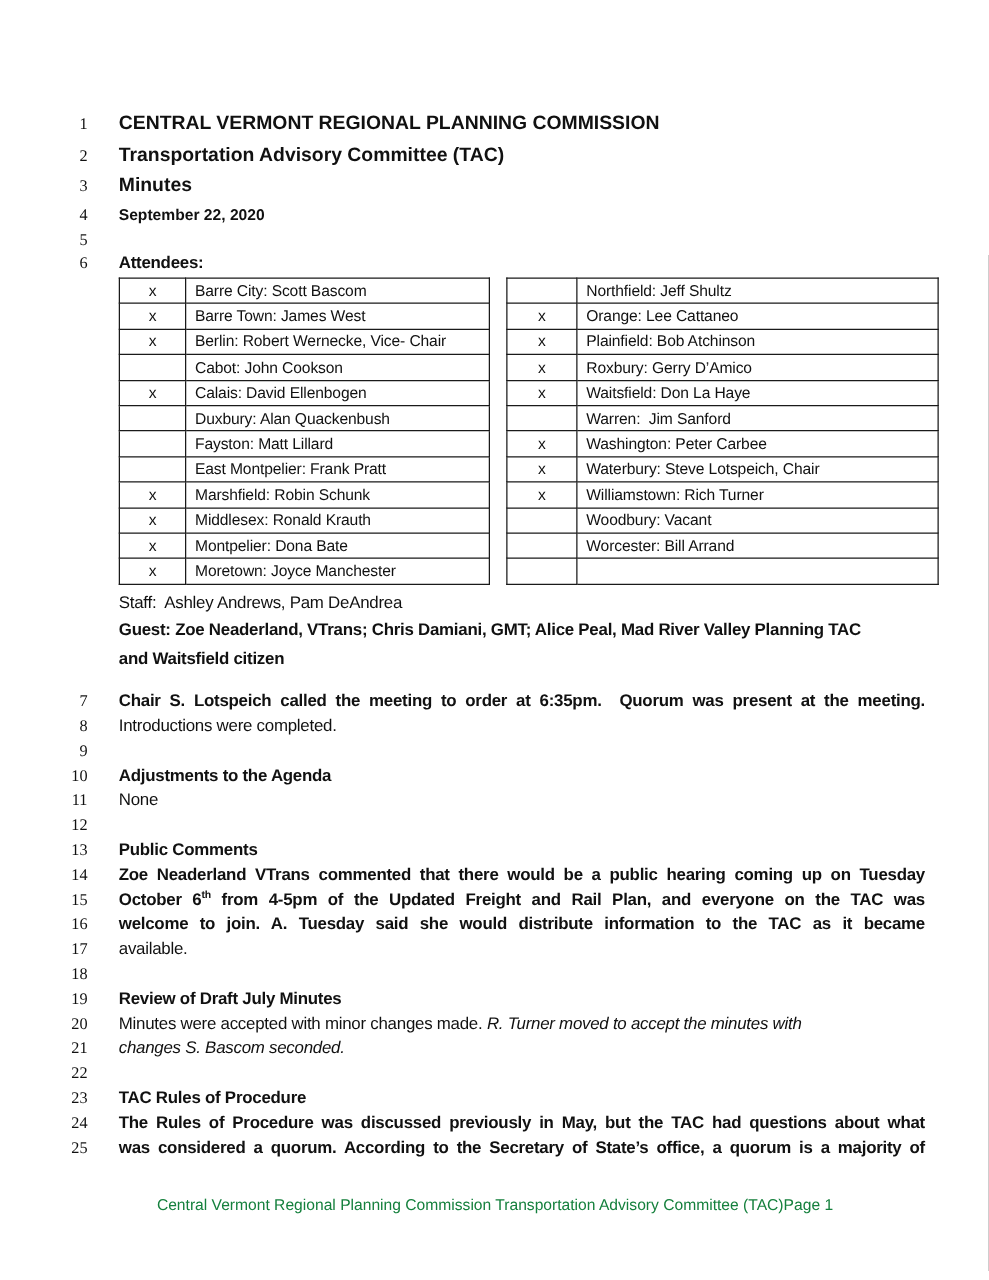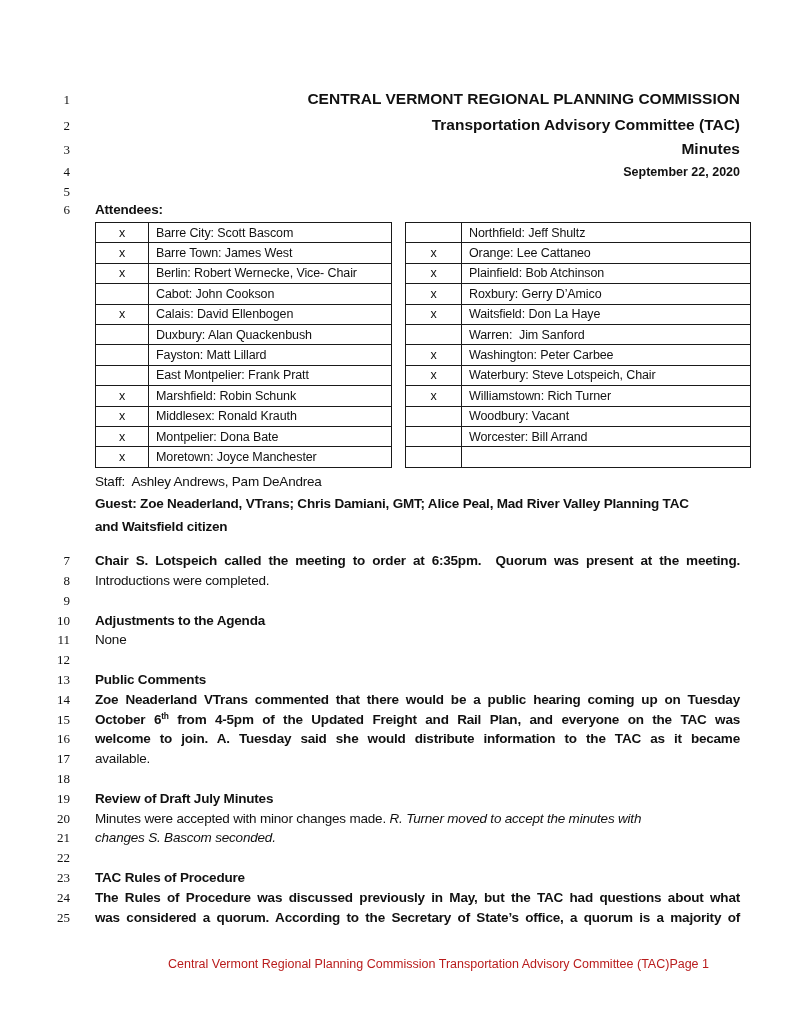--- a/index.html
+++ b/index.html
@@ -26,7 +26,7 @@
   .rAuto{height:auto}
   .b{font-weight:bold}
   .it{font-style:italic}
-  .center{text-align:right}
+  .center{text-align:left}
   .t1{font-size:15.5px;letter-spacing:0}
   .t4{font-size:12.5px;letter-spacing:0}
   .just{text-align:justify;text-align-last:justify;font-weight:bold;}

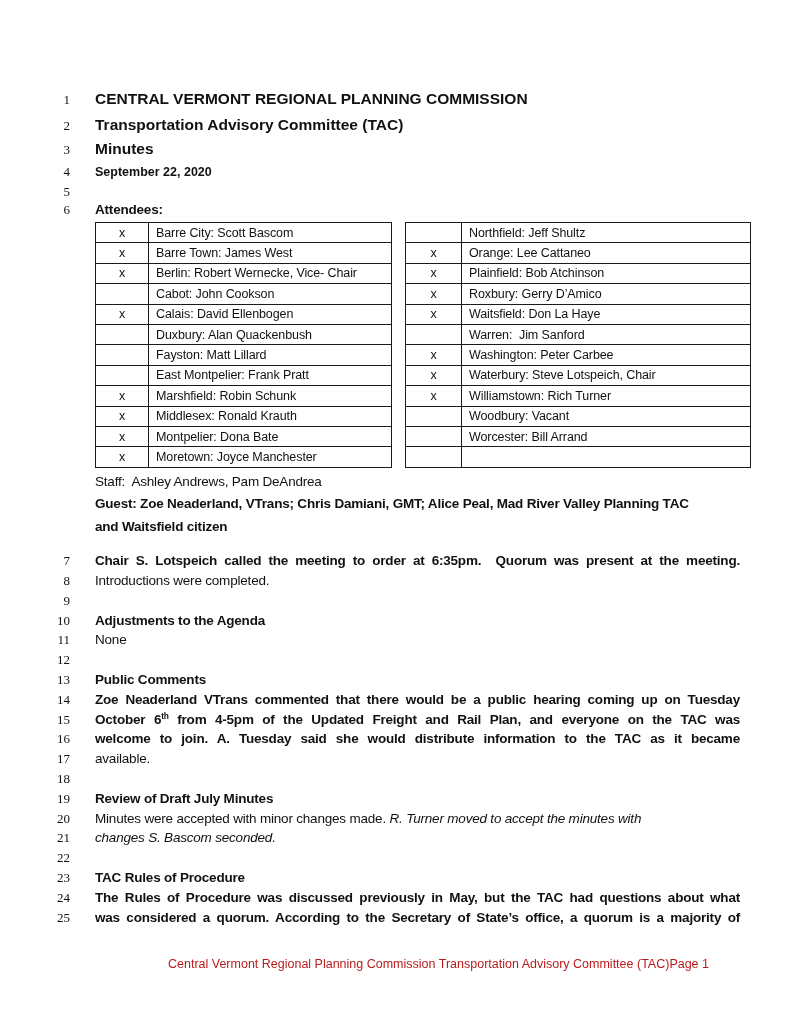--- a/index.html
+++ b/index.html
@@ -47,9 +47,9 @@
   .guest{height:22.5px;line-height:22.5px;font-size:13.5px;letter-spacing:-0.2px;font-weight:bold;}
   .gap13{height:13px;}
   .footer{
-    position:absolute;top:957px;left:107px;width:602px;height:18px;
-    display:flex;justify-content:flex-end;align-items:baseline;
-    font-size:12.5px;color:#b91c1c;
+    position:absolute;top:957px;left:95px;width:602px;height:18px;
+    display:flex;justify-content:center;align-items:baseline;
+    font-size:12.5px;color:#15803d;
   }
 </style>
 </head>

